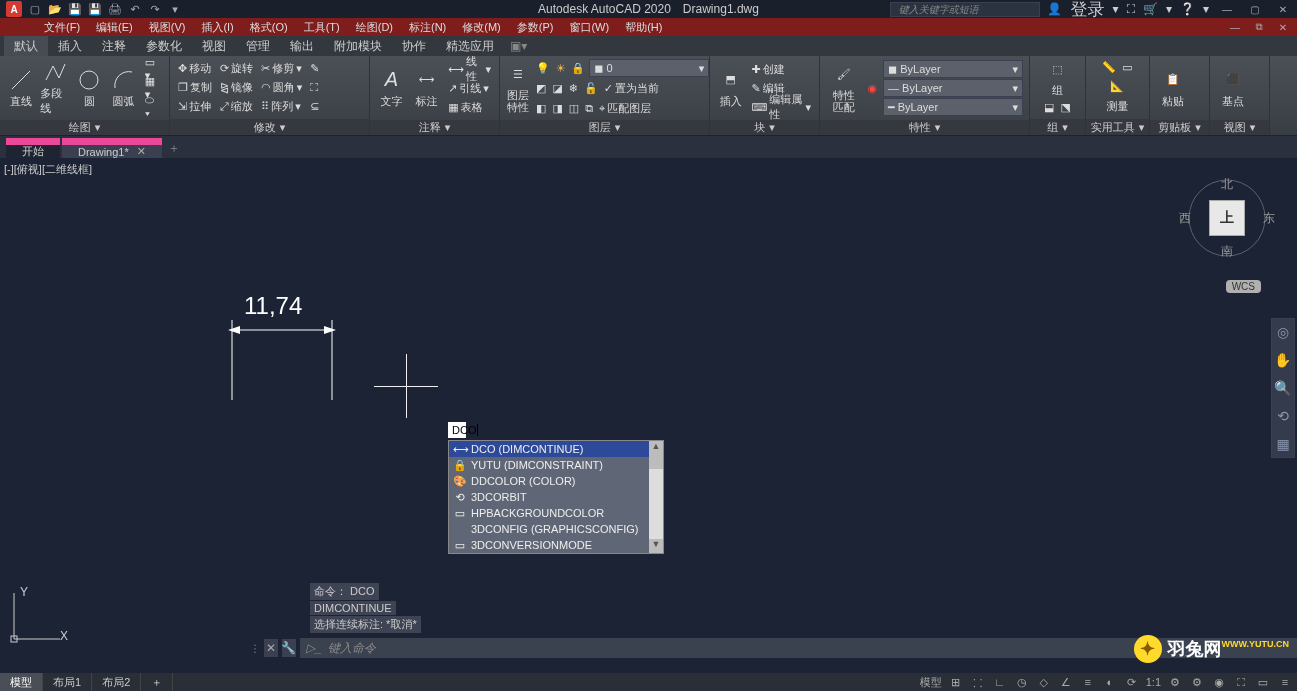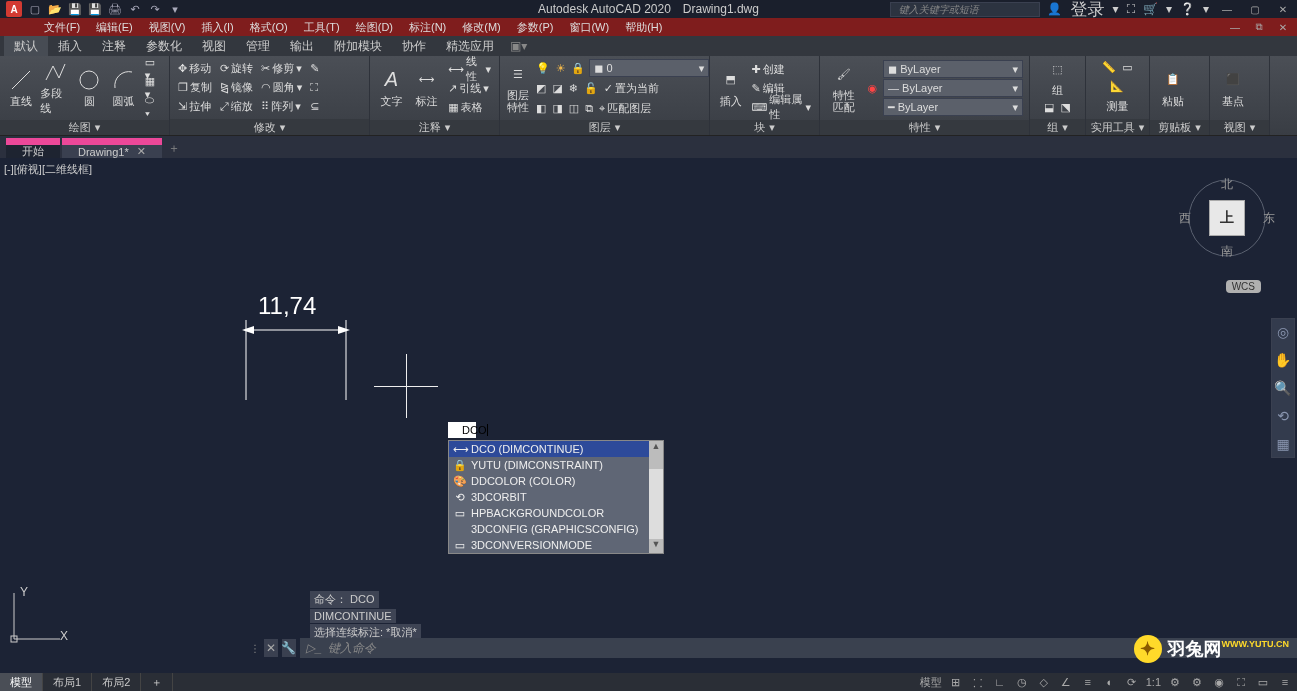--- a/index.html
+++ b/index.html
@@ -70,7 +70,7 @@
 .wcs-badge { position: absolute; right: 36px; top: 122px; background: #b0b0b0; color: #333; font-size: 10px; padding: 1px 6px; border-radius: 4px; }
 .navbar { position: absolute; right: 2px; top: 160px; width: 24px; background: rgba(120,130,150,0.25); border: 1px solid #3a4050; display: flex; flex-direction: column; align-items: center; padding: 4px 0; gap: 10px; }
 .navbar .ni { width: 18px; height: 18px; color: #8a96b0; font-size: 14px; display: flex; align-items: center; justify-content: center; }
-.dim { position: absolute; left: 240px; top: 150px; }
+.dim { position: absolute; left: 226px; top: 150px; }
 .dim-text { font-size: 24px; color: #fff; font-family: Arial; }
 .crosshair { position: absolute; left: 406px; top: 228px; }
 .crosshair .h { position: absolute; width: 64px; height: 1px; background: #eee; top: 0; left: -32px; }

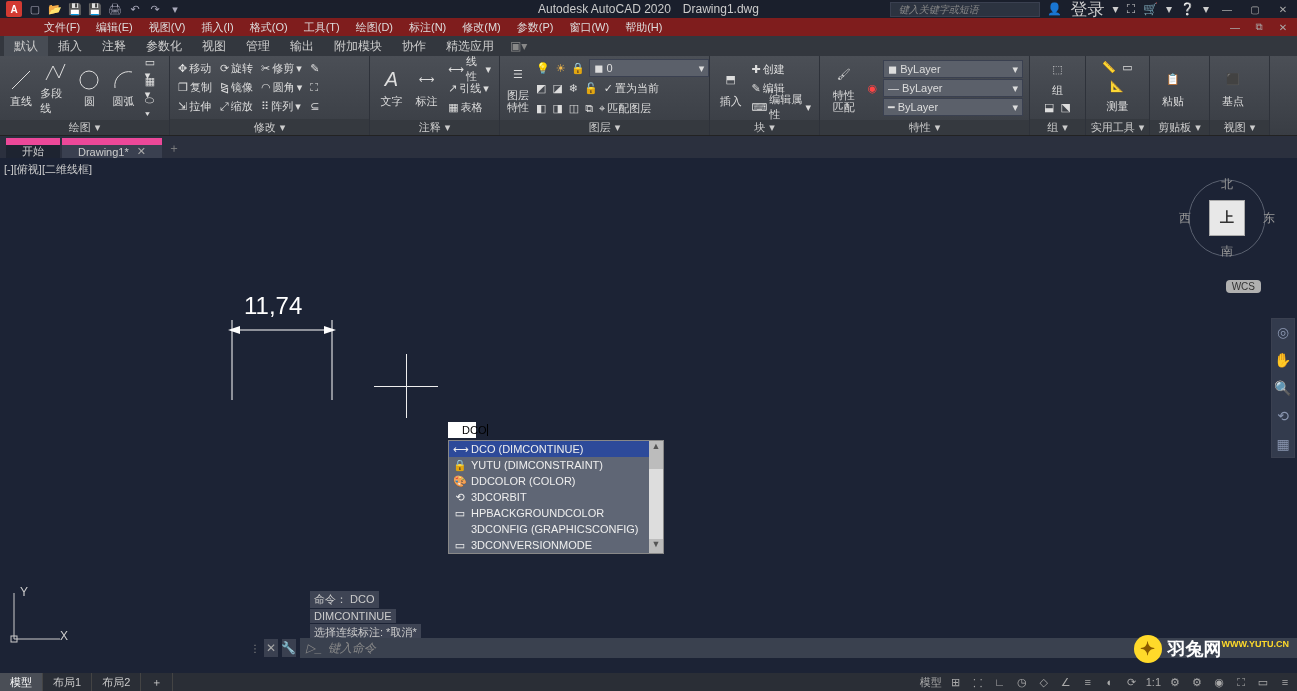--- a/index.html
+++ b/index.html
@@ -75,7 +75,7 @@
 .crosshair { position: absolute; left: 406px; top: 228px; }
 .crosshair .h { position: absolute; width: 64px; height: 1px; background: #eee; top: 0; left: -32px; }
 .crosshair .v { position: absolute; height: 64px; width: 1px; background: #eee; left: 0; top: -32px; }
-.cmd-input-inline { position: absolute; left: 448px; top: 264px; width: 18px; height: 16px; background: #fff; color: #000; font-size: 11px; padding: 0 14px; display: flex; align-items: center; }
+.cmd-input-inline { position: absolute; left: 448px; top: 264px; width: 18px; height: 16px; background: #fff; color: #000; font-size: 11px; padding: 0 4px; display: flex; align-items: center; }
 .auto-list { position: absolute; left: 448px; top: 282px; width: 216px; background: #5f6675; border: 1px solid #888; }
 .auto-list .item { height: 16px; display: flex; align-items: center; padding: 0 4px; font-size: 11px; color: #eee; gap: 4px; }
 .auto-list .item.sel { background: #2d4a9a; }

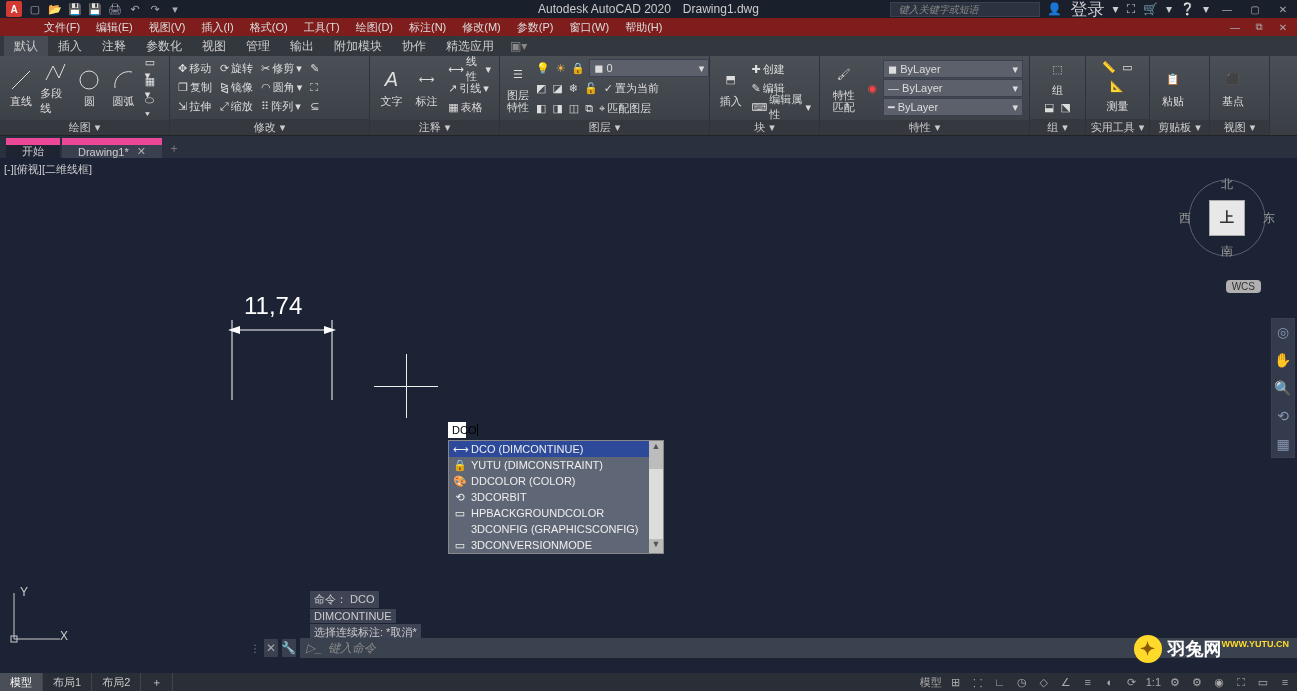--- a/index.html
+++ b/index.html
@@ -81,7 +81,7 @@
 .auto-list .item.sel { background: #2d4a9a; }
 .auto-list .sb { position: absolute; right: 0; top: 0; width: 14px; height: 100%; background: #bcbcbc; }
 .auto-list .sb .thumb { background: #ddd; height: 70px; margin-top: 14px; }
-.cmd-hist { position: absolute; left: 310px; bottom: 32px; font-size: 11px; }
+.cmd-hist { position: absolute; left: 310px; bottom: 40px; font-size: 11px; }
 .cmd-hist .line { background: #3e4454; padding: 1px 4px; margin-top: 1px; color: #ccc; display: inline-block; }
 .cmd-line { position: absolute; left: 250px; right: 0; bottom: 14px; height: 22px; display: flex; align-items: center; gap: 4px; }
 .cmd-line .closer { background: #3a4050; width: 14px; height: 18px; display: flex; align-items: center; justify-content: center; color: #aaa; }

